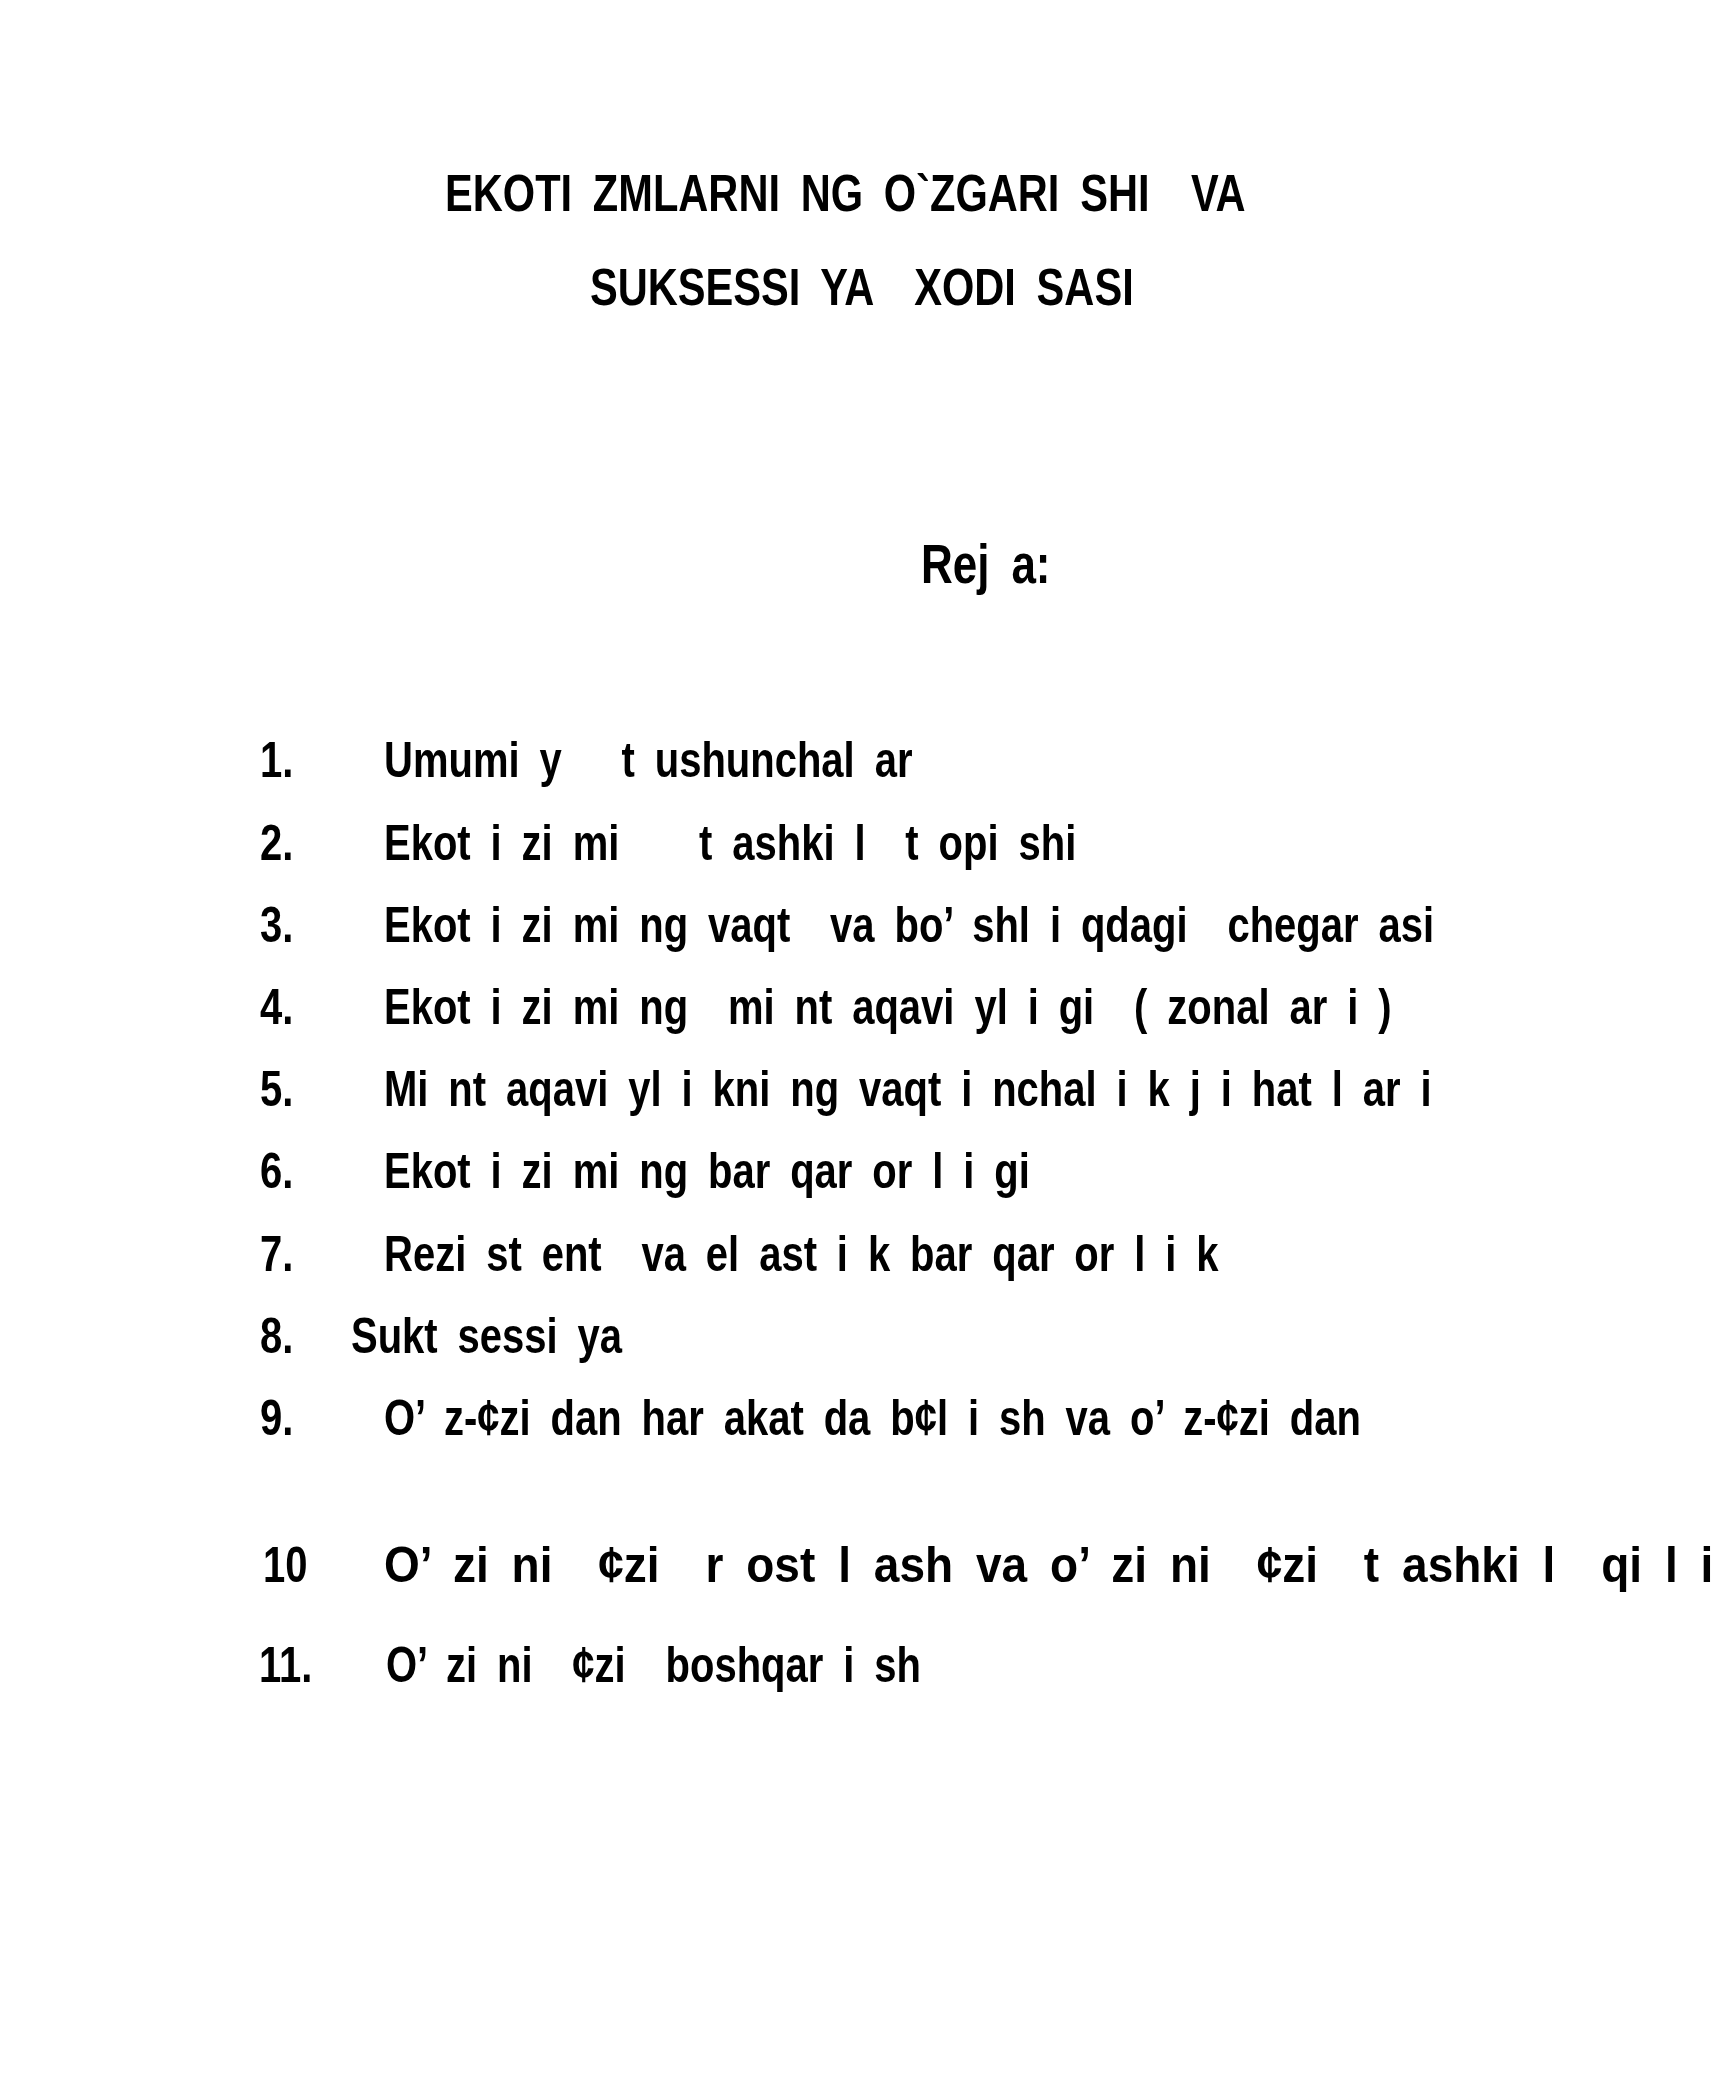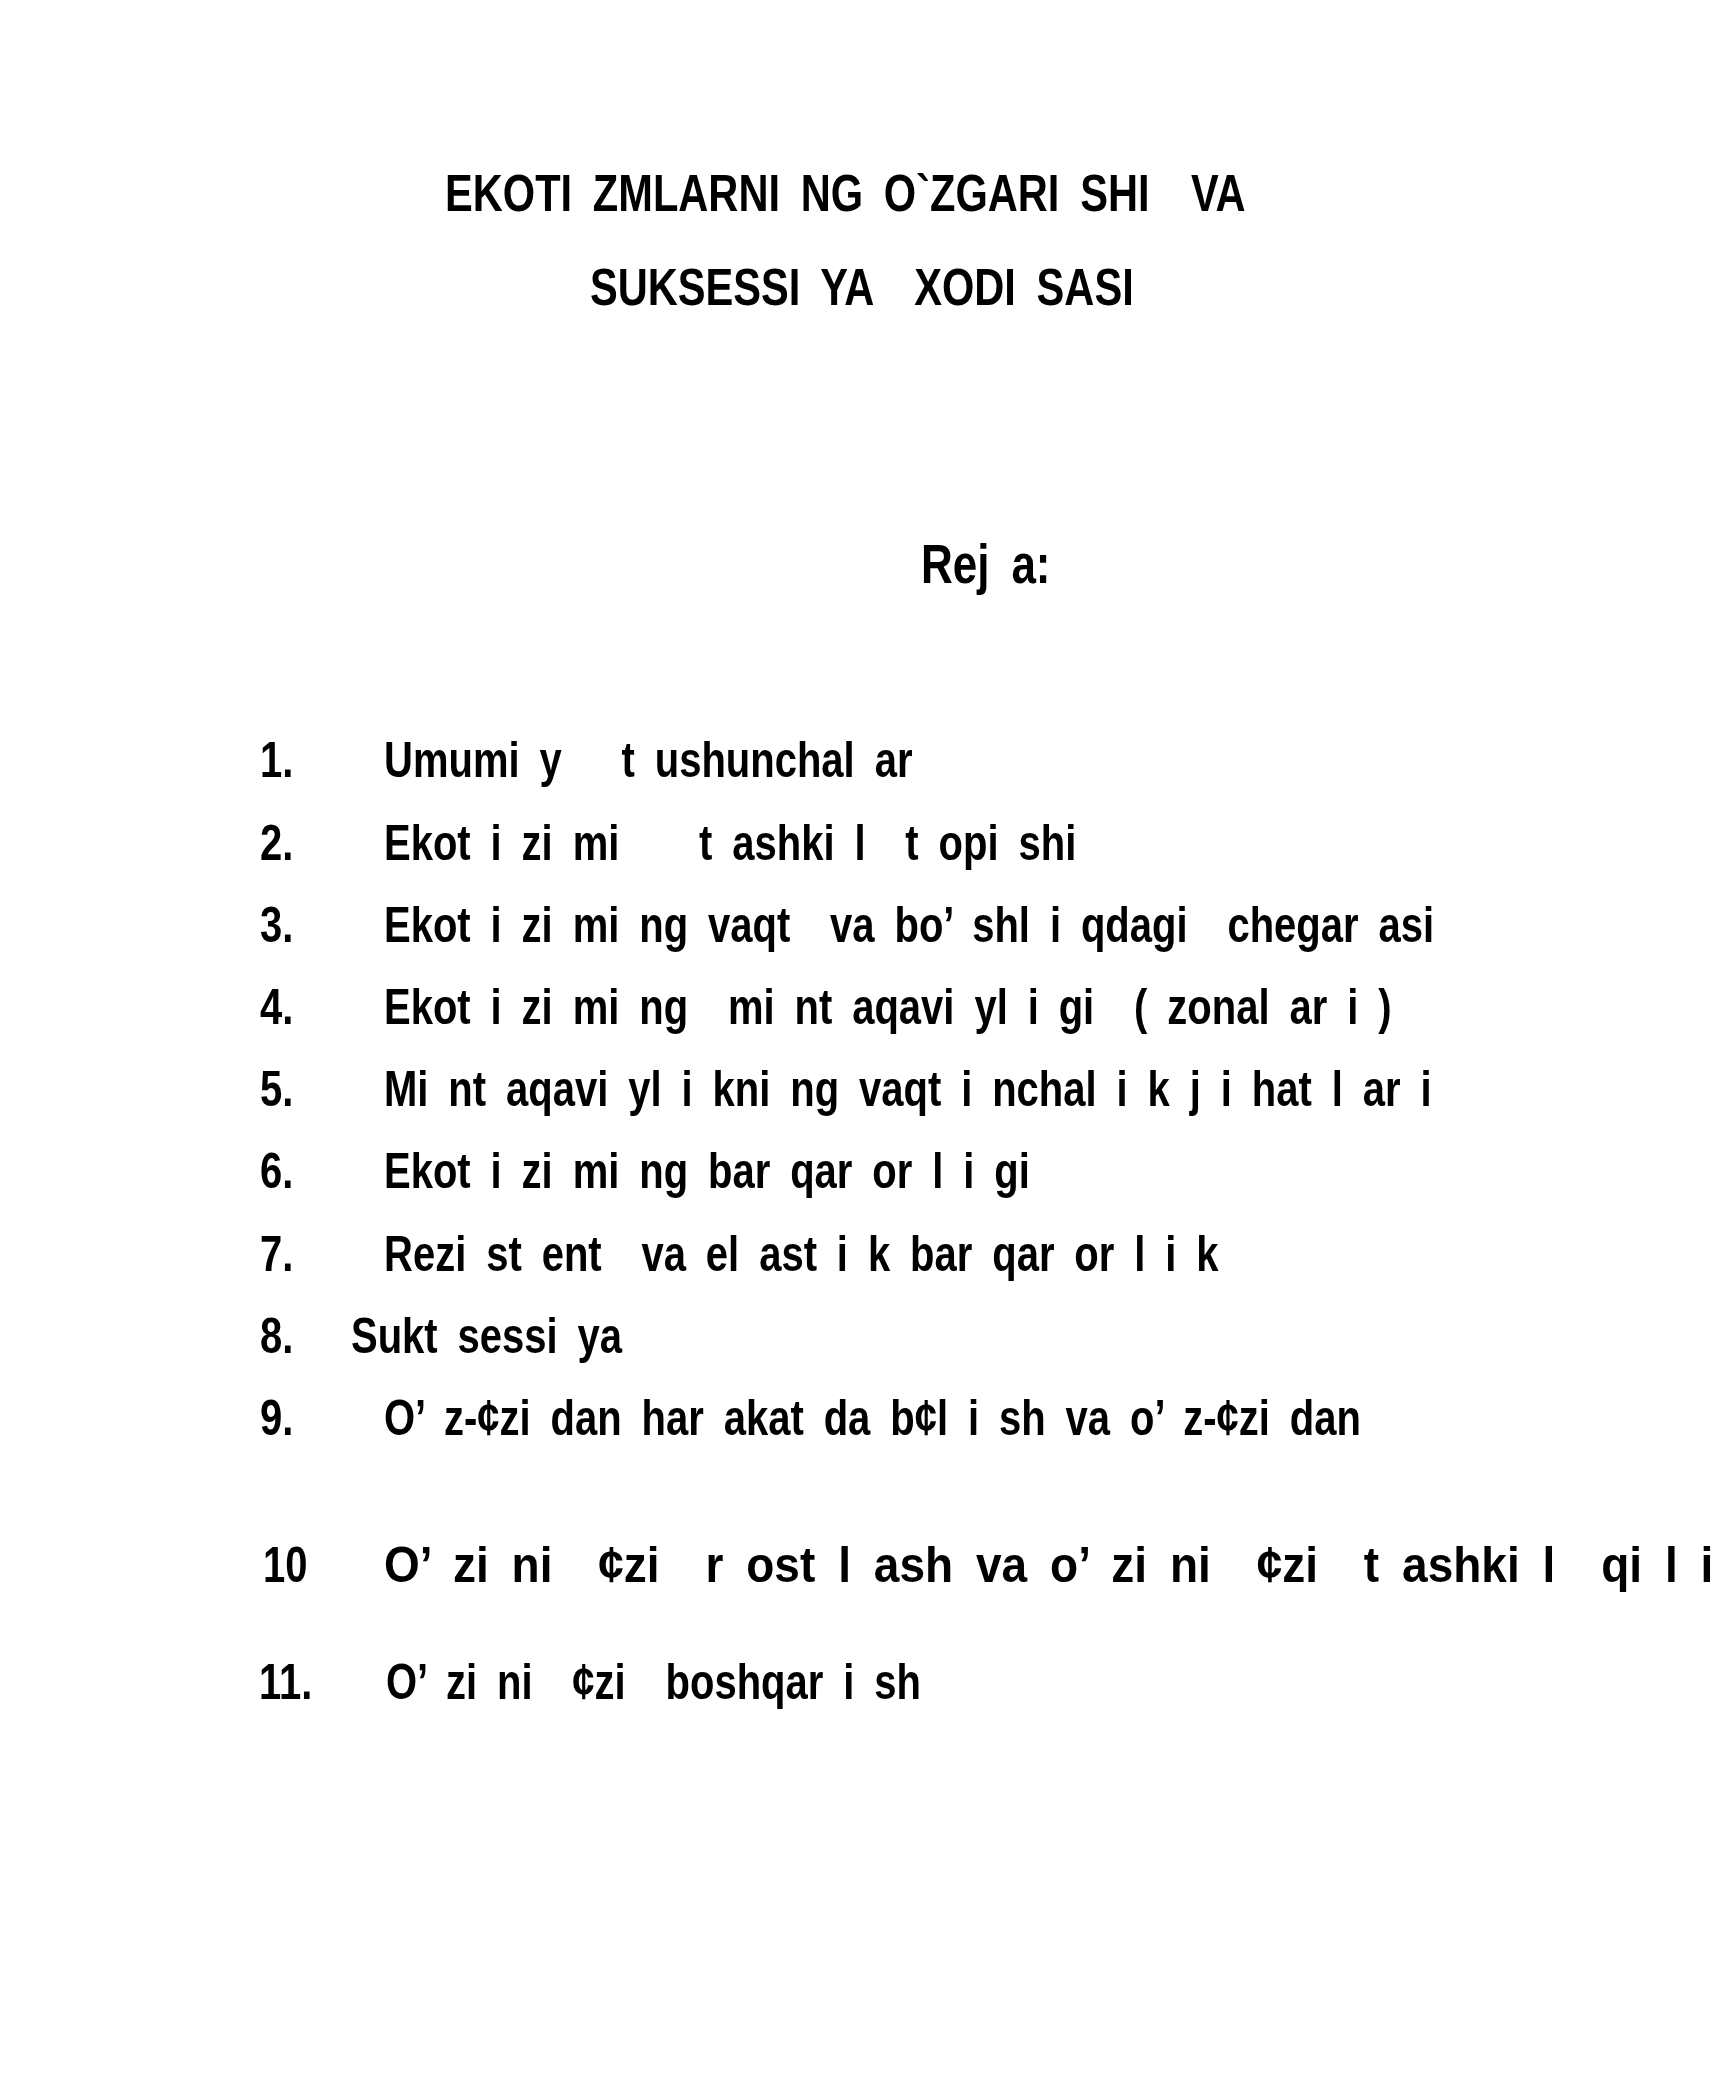--- a/index.html
+++ b/index.html
@@ -61,7 +61,7 @@
   .i9  { top: 1393px; }
   .i9c { top: 1475px; }
   .i10 { top: 1540px; }
-  .i11 { top: 1640px; margin-top: 17px; }
+  .i11 { top: 1640px; }
 
   .i8  .txt { left: 351px; }
   .i9c .txt { left: 260px; }

